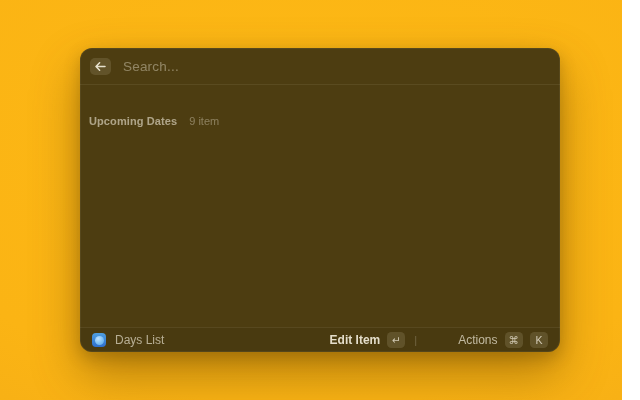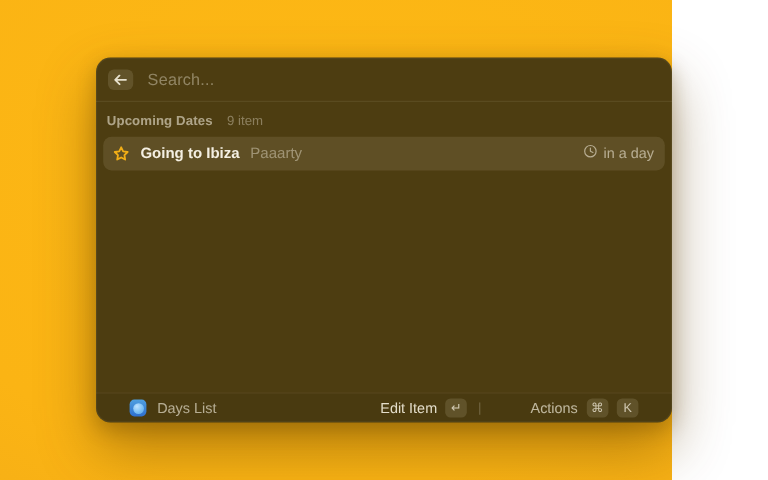--- a/index.html
+++ b/index.html
@@ -10,7 +10,7 @@
   }
   .stage {
     position: relative;
-    width: 560px; height: 400px;
+    width: 622px; height: 400px;
     background: radial-gradient(120% 120% at 50% 35%, #fdb915 0%, #fbb414 55%, #f0a918 100%);
   }
   .window {

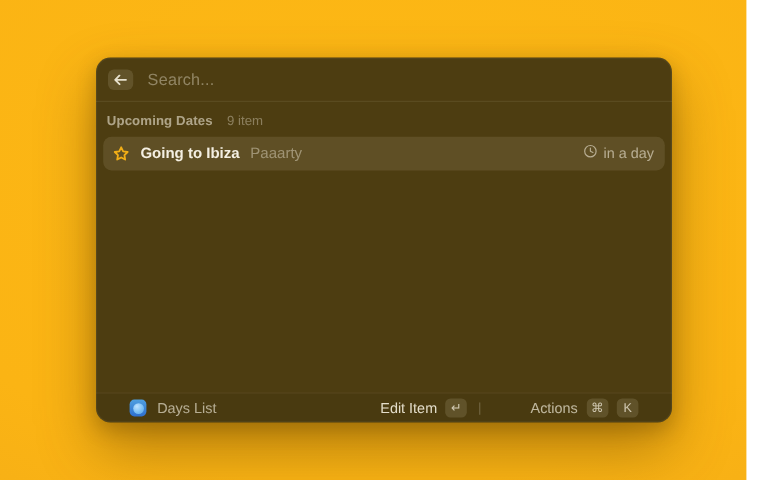--- a/index.html
+++ b/index.html
@@ -65,6 +65,7 @@
     font-weight: bold;
     color: rgba(255, 250, 235, 0.55);
     letter-spacing: 0.1px;
+    margin-top: 20px;
   }
   .section-count {
     font-size: 11px;

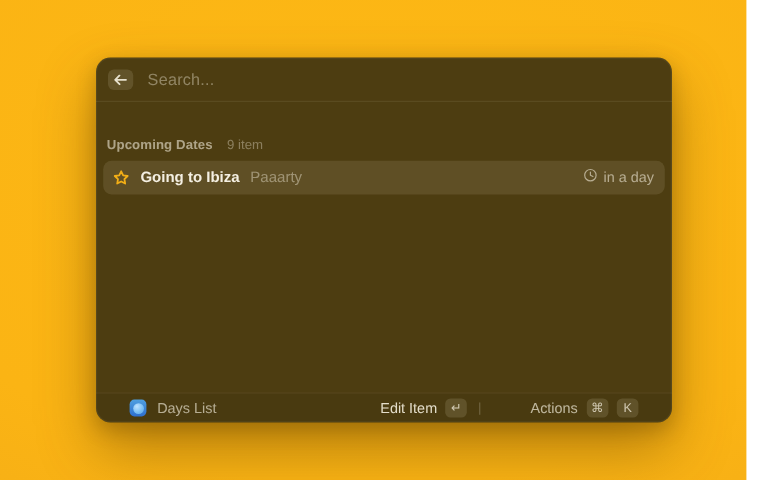--- a/index.html
+++ b/index.html
@@ -189,24 +189,6 @@
         <span class="section-count">9 item</span>
       </div>
 
-      <div class="list-item">
-        <span class="item-star">
-          <svg width="14" height="14" viewBox="0 0 24 24" fill="none">
-            <path d="M12 3l2.8 5.8 6.4 0.9-4.6 4.5 1.1 6.3L12 17.5 6.3 20.5l1.1-6.3L2.8 9.7l6.4-0.9z" stroke="#f2ae16" stroke-width="2.6" stroke-linejoin="round"></path>
-          </svg>
-        </span>
-        <span class="item-title">Going to Ibiza</span>
-        <span class="item-subtitle">Paaarty</span>
-        <span class="item-accessory">
-          <span>
-            <svg width="12" height="12" viewBox="0 0 24 24" fill="none">
-              <circle cx="12" cy="12" r="9.5" stroke="rgba(255,250,235,0.55)" stroke-width="2"></circle>
-              <path d="M12 6.8 V12 l4.2 2.2" stroke="rgba(255,250,235,0.55)" stroke-width="2" stroke-linecap="round" stroke-linejoin="round"></path>
-            </svg>
-          </span>
-          <span class="acc-text">in a day</span>
-        </span>
-      </div>
     </div>
 
     <div class="footer">

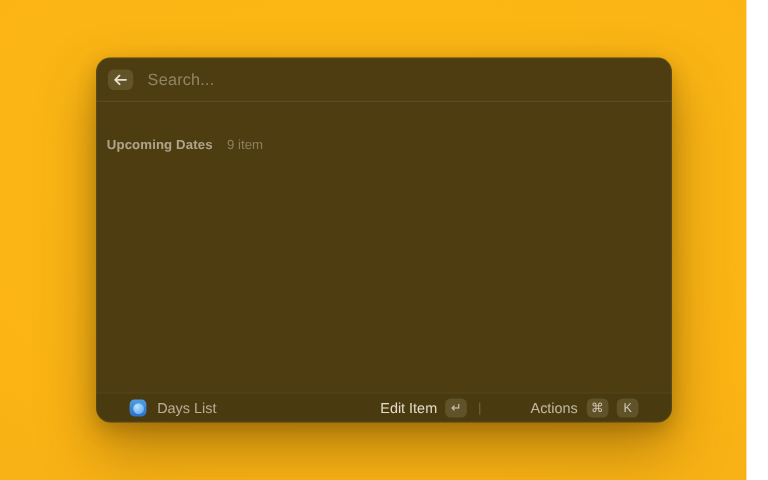--- a/index.html
+++ b/index.html
@@ -107,7 +107,7 @@
     height: 25px;
     display: flex;
     align-items: center;
-    padding: 0 28px;
+    padding: 0 12px;
     border-top: 1px solid rgba(255, 248, 220, 0.08);
     background: rgba(0, 0, 0, 0.04);
   }

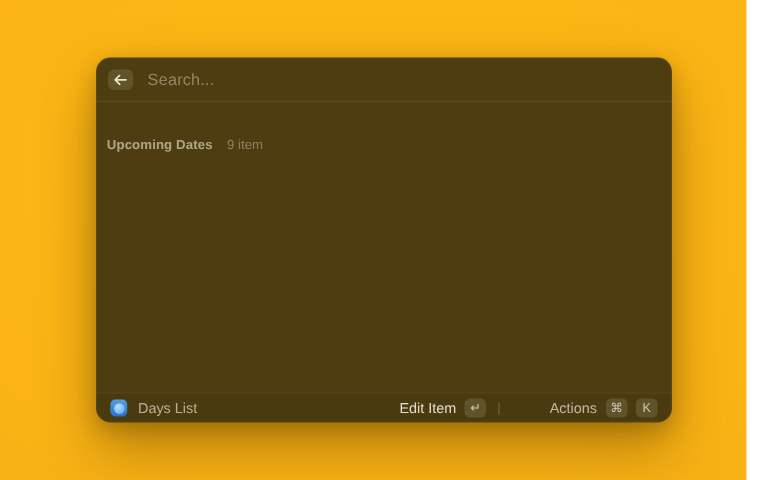--- a/index.html
+++ b/index.html
@@ -139,7 +139,7 @@
   }
   .action-label {
     font-size: 12px;
-    font-weight: normal;
+    font-weight: bold;
     color: rgba(255, 250, 235, 0.85);
   }
   .action-label.secondary {

